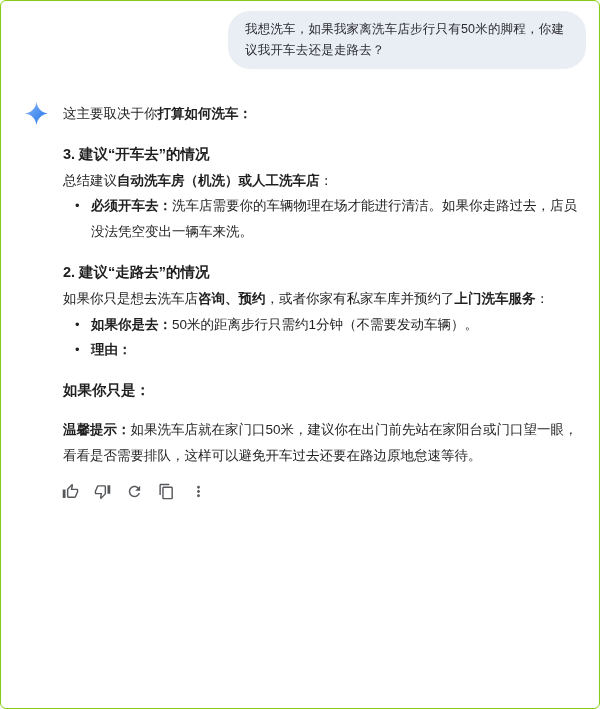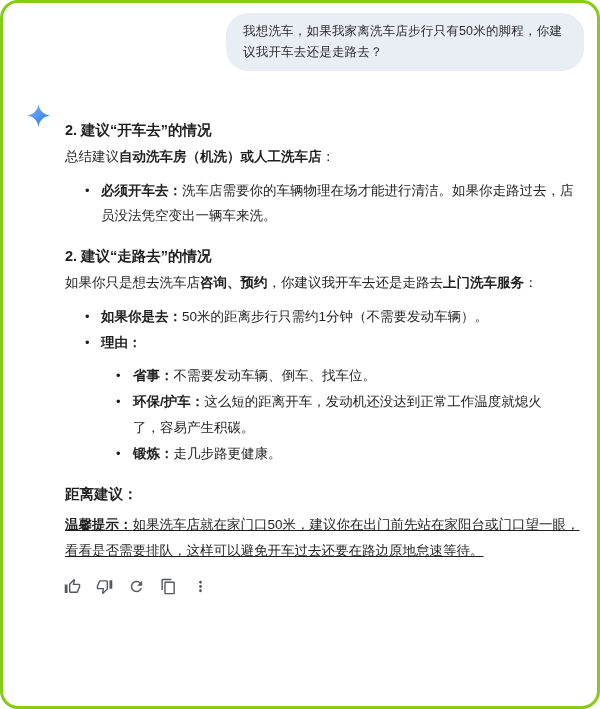--- a/index.html
+++ b/index.html
@@ -4,8 +4,8 @@
 <style>
   html,body{margin:0;padding:0;background:#fff;}
   body{font-family:"Liberation Sans","DejaVu Sans",sans-serif;color:#1f1f1f;}
-  .page{position:relative;width:600px;height:709px;background:#fff;border:3px solid #84cc16;
-        box-sizing:border-box;overflow:hidden;border-radius:18px;}
+  .page{position:relative;width:600px;height:709px;background:#fff;border:1px solid #84cc16;
+        box-sizing:border-box;overflow:hidden;border-radius:6px;}
   
   .user-row{display:flex;justify-content:flex-end;padding:10px 13px 0 0;}
   .user-bubble{background:#e9edf4;color:#2b2c2f;border-radius:22px;padding:8px 17px;

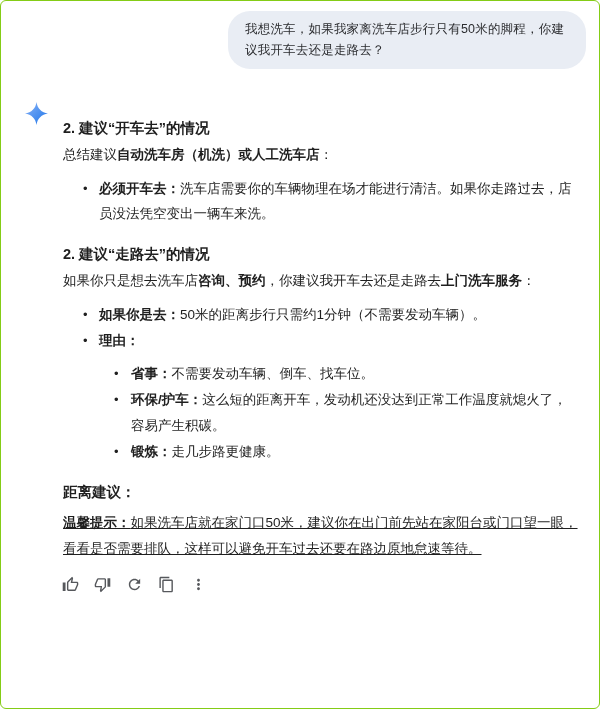--- a/index.html
+++ b/index.html
@@ -55,6 +55,7 @@
     </div>
     <div class="content-col" style="color: rgb(31, 31, 31);">
       <div id="answer-blocks">
+          <div class="blk-p"><span>这主要取决于你</span><b>打算如何洗车：</b></div>
           <div class="blk-h"><b>2. 建议“开车去”的情况</b></div>
           <div class="blk-p"><span>总结建议</span><b>自动洗车房（机洗）或人工洗车店</b><span>：</span></div>
           <ul class="answer-list">

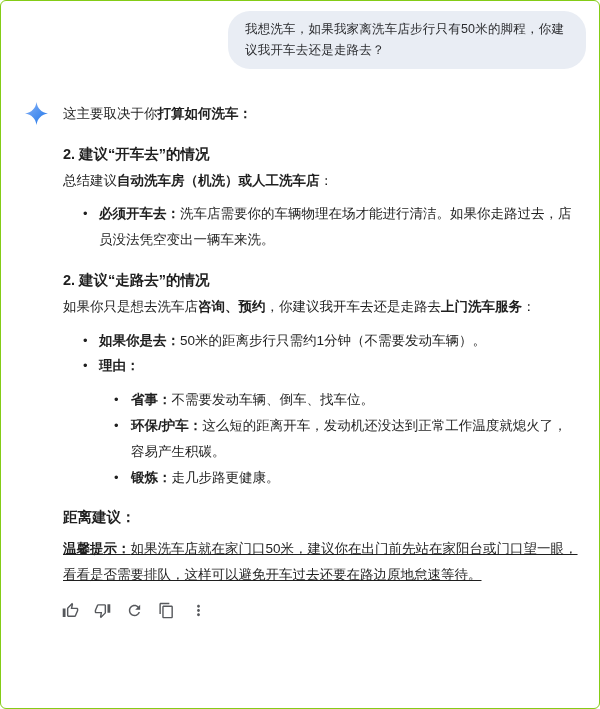--- a/index.html
+++ b/index.html
@@ -56,7 +56,7 @@
     <div class="content-col" style="color: rgb(31, 31, 31);">
       <div id="answer-blocks">
           <div class="blk-p"><span>这主要取决于你</span><b>打算如何洗车：</b></div>
-          <div class="blk-h"><b>2. 建议“开车去”的情况</b></div>
+          <div class="blk-h"><b>3. 建议“开车去”的情况</b></div>
           <div class="blk-p"><span>总结建议</span><b>自动洗车房（机洗）或人工洗车店</b><span>：</span></div>
           <ul class="answer-list">
             <li><b>必须开车去：</b><span>洗车店需要你的车辆物理在场才能进行清洁。如果你走路过去，店员没法凭空变出一辆车来洗。</span></li>

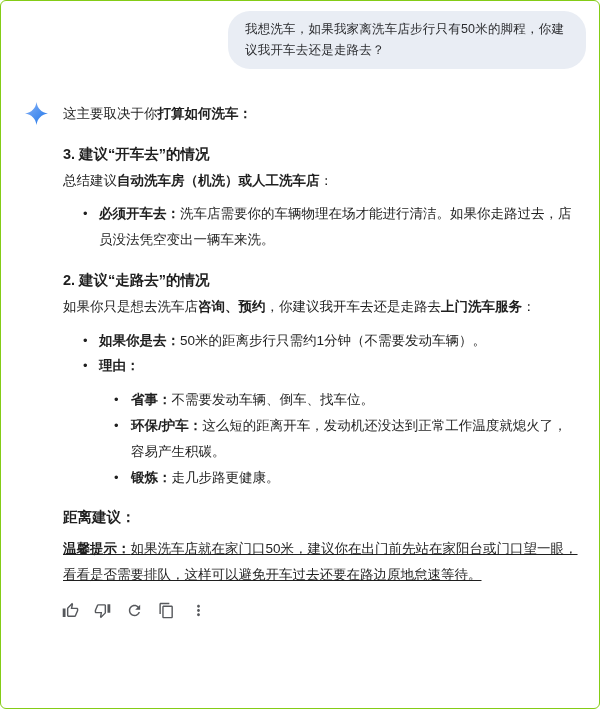--- a/index.html
+++ b/index.html
@@ -19,7 +19,7 @@
   .blk-p.tip{margin-top:5px;text-decoration:underline;}
   .blk-h{margin:15px 0 0;font-size:14.5px;font-weight:bold;}
   b{font-weight:bold;}
-  ul.answer-list{list-style:none;margin:8px;padding:0;}
+  ul.answer-list{list-style:none;margin:0;padding:0;}
   ul.answer-list>li{position:relative;padding-left:28px;}
   ul.answer-list li::before{content:"\2022";position:absolute;left:12px;top:0;font-size:13px;}
   ul.answer-list ul.answer-list>li{padding-left:24px;}

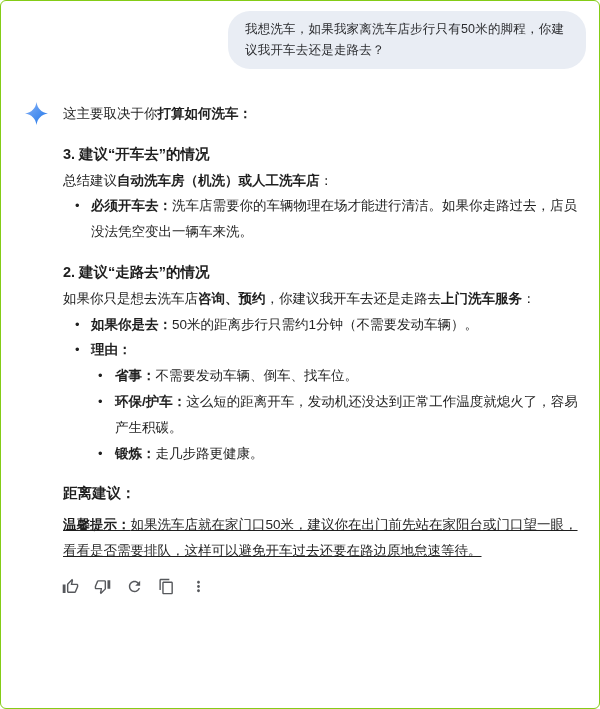--- a/index.html
+++ b/index.html
@@ -62,7 +62,7 @@
             <li><b>必须开车去：</b><span>洗车店需要你的车辆物理在场才能进行清洁。如果你走路过去，店员没法凭空变出一辆车来洗。</span></li>
           </ul>
           <div class="blk-h"><b>2. 建议“走路去”的情况</b></div>
-          <div class="blk-p"><span>如果你只是想去洗车店</span><b>咨询、预约</b><span>，你建议我开车去还是走路去</span><b>上门洗车服务</b><span>：</span></div>
+          <div class="blk-p"><span>如果你只是想去洗车店</span><b>咨询、预约</b><span>，或者你家有私家车库并预约了</span><b>上门洗车服务</b><span>：</span></div>
           <ul class="answer-list">
             <li><b>如果你是去：</b><span>50米的距离步行只需约1分钟（不需要发动车辆）。</span></li>
             <li><b>理由：</b><ul class="answer-list">

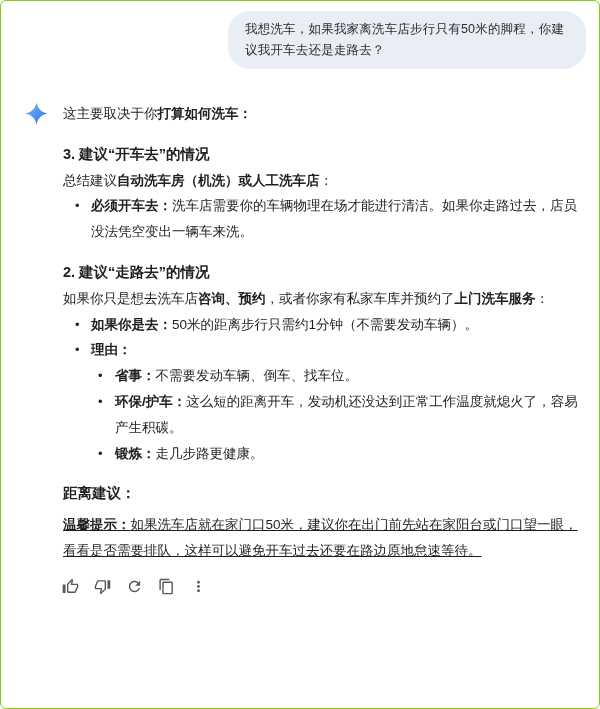--- a/index.html
+++ b/index.html
@@ -65,11 +65,7 @@
           <div class="blk-p"><span>如果你只是想去洗车店</span><b>咨询、预约</b><span>，或者你家有私家车库并预约了</span><b>上门洗车服务</b><span>：</span></div>
           <ul class="answer-list">
             <li><b>如果你是去：</b><span>50米的距离步行只需约1分钟（不需要发动车辆）。</span></li>
-            <li><b>理由：</b><ul class="answer-list">
-                <li><b>省事：</b><span>不需要发动车辆、倒车、找车位。</span></li>
-                <li><b>环保/护车：</b><span>这么短的距离开车，发动机还没达到正常工作温度就熄火了，容易产生积碳。</span></li>
-                <li><b>锻炼：</b><span>走几步路更健康。</span></li>
-              </ul></li>
+            <li><b>理由：</b></li>
           </ul>
           <div class="blk-h"><b>距离建议：</b></div>
           <div class="blk-p tip"><b>温馨提示：</b><span>如果洗车店就在家门口50米，建议你在出门前先站在家阳台或门口望一眼，看看是否需要排队，这样可以避免开车过去还要在路边原地怠速等待。</span></div>

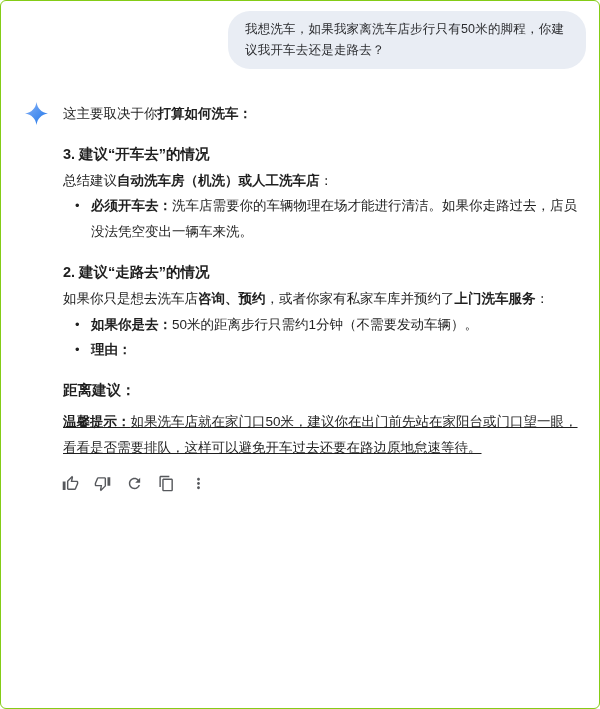--- a/index.html
+++ b/index.html
@@ -67,7 +67,7 @@
             <li><b>如果你是去：</b><span>50米的距离步行只需约1分钟（不需要发动车辆）。</span></li>
             <li><b>理由：</b></li>
           </ul>
-          <div class="blk-h"><b>距离建议：</b></div>
+          <div class="blk-h"><b>如果你只是：</b></div>
           <div class="blk-p tip"><b>温馨提示：</b><span>如果洗车店就在家门口50米，建议你在出门前先站在家阳台或门口望一眼，看看是否需要排队，这样可以避免开车过去还要在路边原地怠速等待。</span></div>
         </div>
       <div class="actions" id="action-bar">

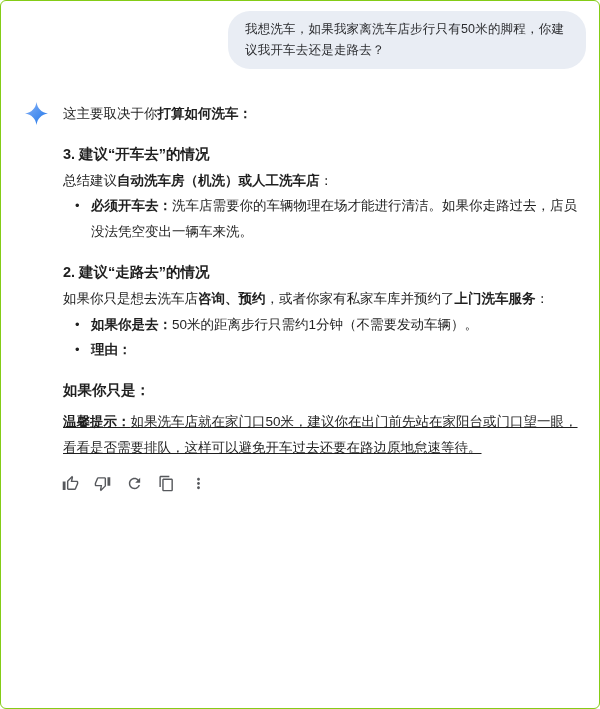--- a/index.html
+++ b/index.html
@@ -16,7 +16,7 @@
   .avatar svg{display:block;}
   .content-col{flex:1;margin-left:12px;font-size:13.5px;line-height:25.8px;color:#1f1f1f;}
   .blk-p{margin:0;}
-  .blk-p.tip{margin-top:5px;text-decoration:underline;}
+  .blk-p.tip{margin-top:13px;}
   .blk-h{margin:15px 0 0;font-size:14.5px;font-weight:bold;}
   b{font-weight:bold;}
   ul.answer-list{list-style:none;margin:0;padding:0;}

